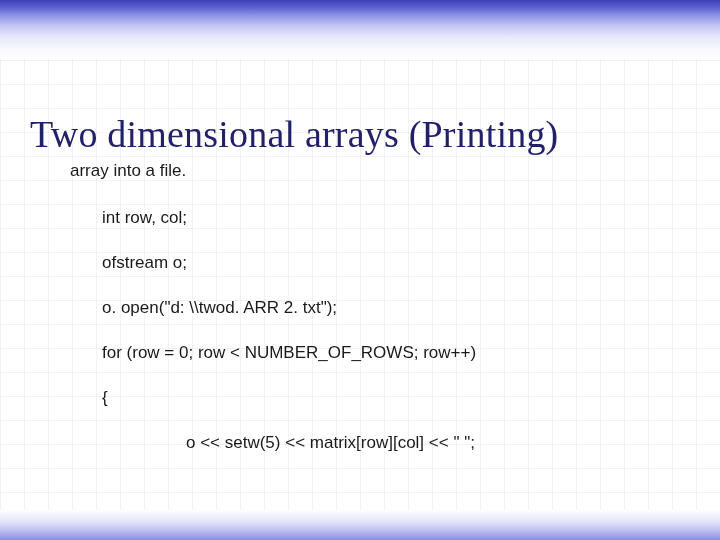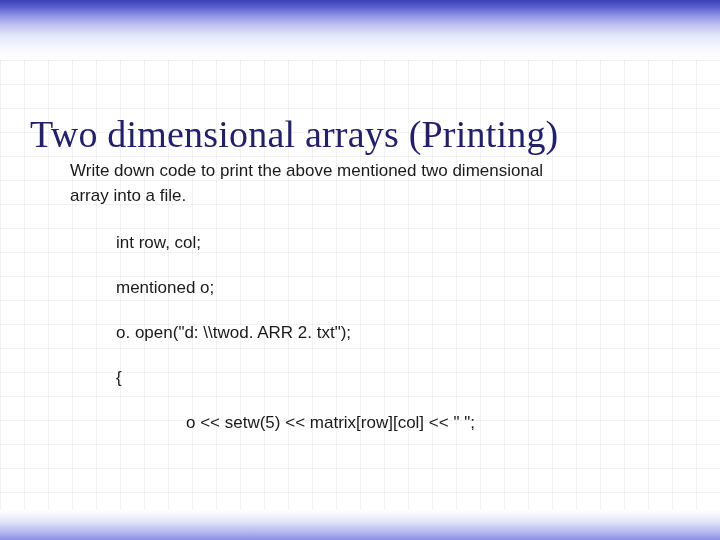--- a/index.html
+++ b/index.html
@@ -94,7 +94,6 @@
   <div class="title">Two dimensional arrays (Printing)</div>
 
   <div class="body">
-    <div class="prompt">Write down code to print the above mentioned two dimensional</div>
     <div class="prompt prompt-indent">array into a file.</div>
 
     <div class="code">

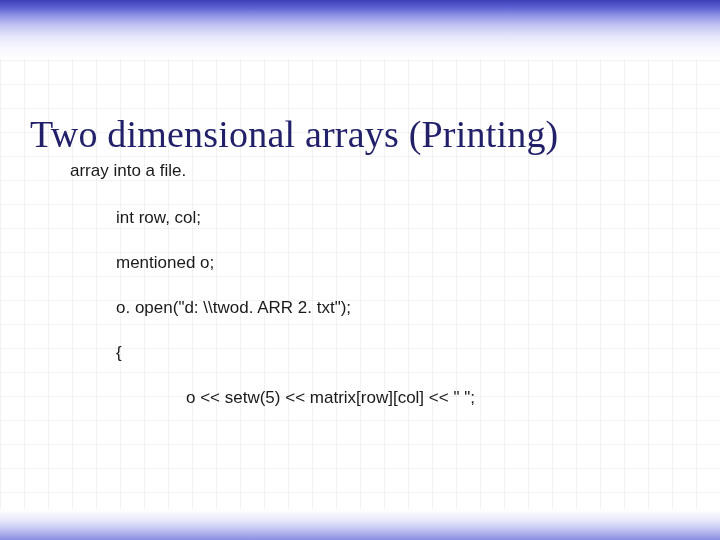--- a/index.html
+++ b/index.html
@@ -79,7 +79,7 @@
     margin-left: 32px;
     line-height: 1.32;
   }
-  .code .l1 { margin-left: 14px; }
+  .code .l1 { margin-left: 0; }
   .code .l2 { margin-left: 28px; }
   .code .l3 { margin-left: 84px; }
 </style>

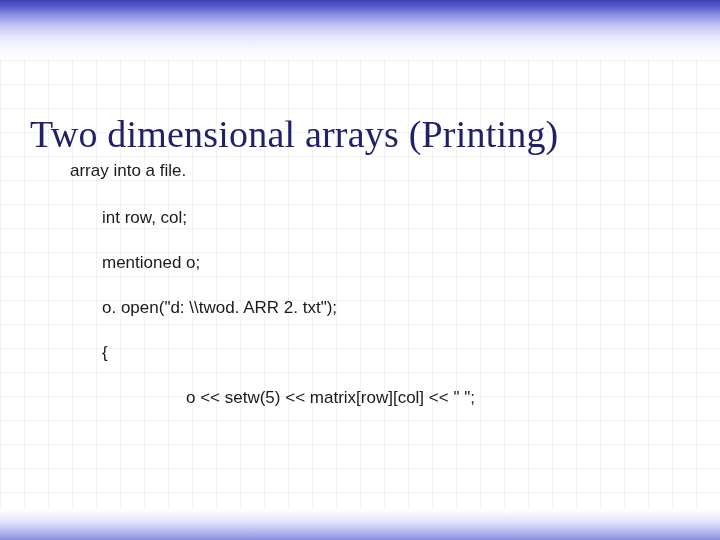--- a/index.html
+++ b/index.html
@@ -98,7 +98,7 @@
 
     <div class="code">
 <div class="l1">int row, col;</div>
-<div class="l1">mentioned o;</div>
+<div class="l1">ofstream o;</div>
 <div class="l1">o. open("d: \\twod. ARR 2. txt");</div>
 <div class="l1">{</div>
 <div class="l3">o &lt;&lt; setw(5) &lt;&lt; matrix[row][col] &lt;&lt; " ";</div>

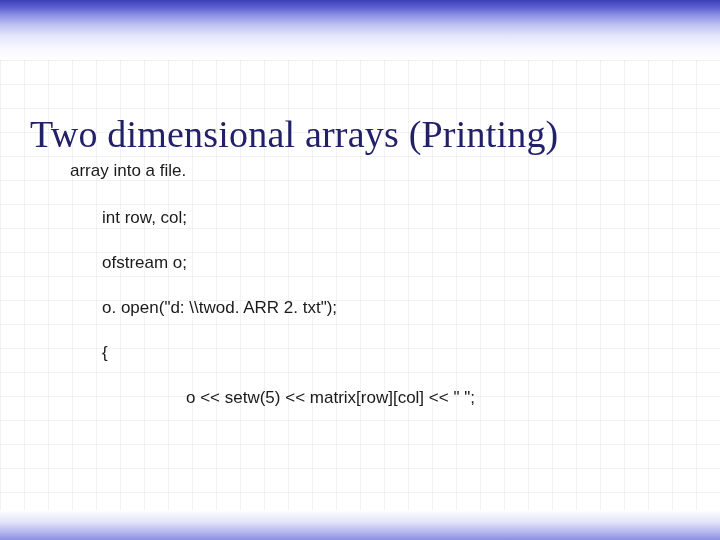--- a/index.html
+++ b/index.html
@@ -100,6 +100,7 @@
 <div class="l1">int row, col;</div>
 <div class="l1">ofstream o;</div>
 <div class="l1">o. open("d: \\twod. ARR 2. txt");</div>
+<div class="l1">for (row = 0; row &lt; NUMBER_OF_ROWS; row++)</div>
 <div class="l1">{</div>
 <div class="l3">o &lt;&lt; setw(5) &lt;&lt; matrix[row][col] &lt;&lt; " ";</div>
 

